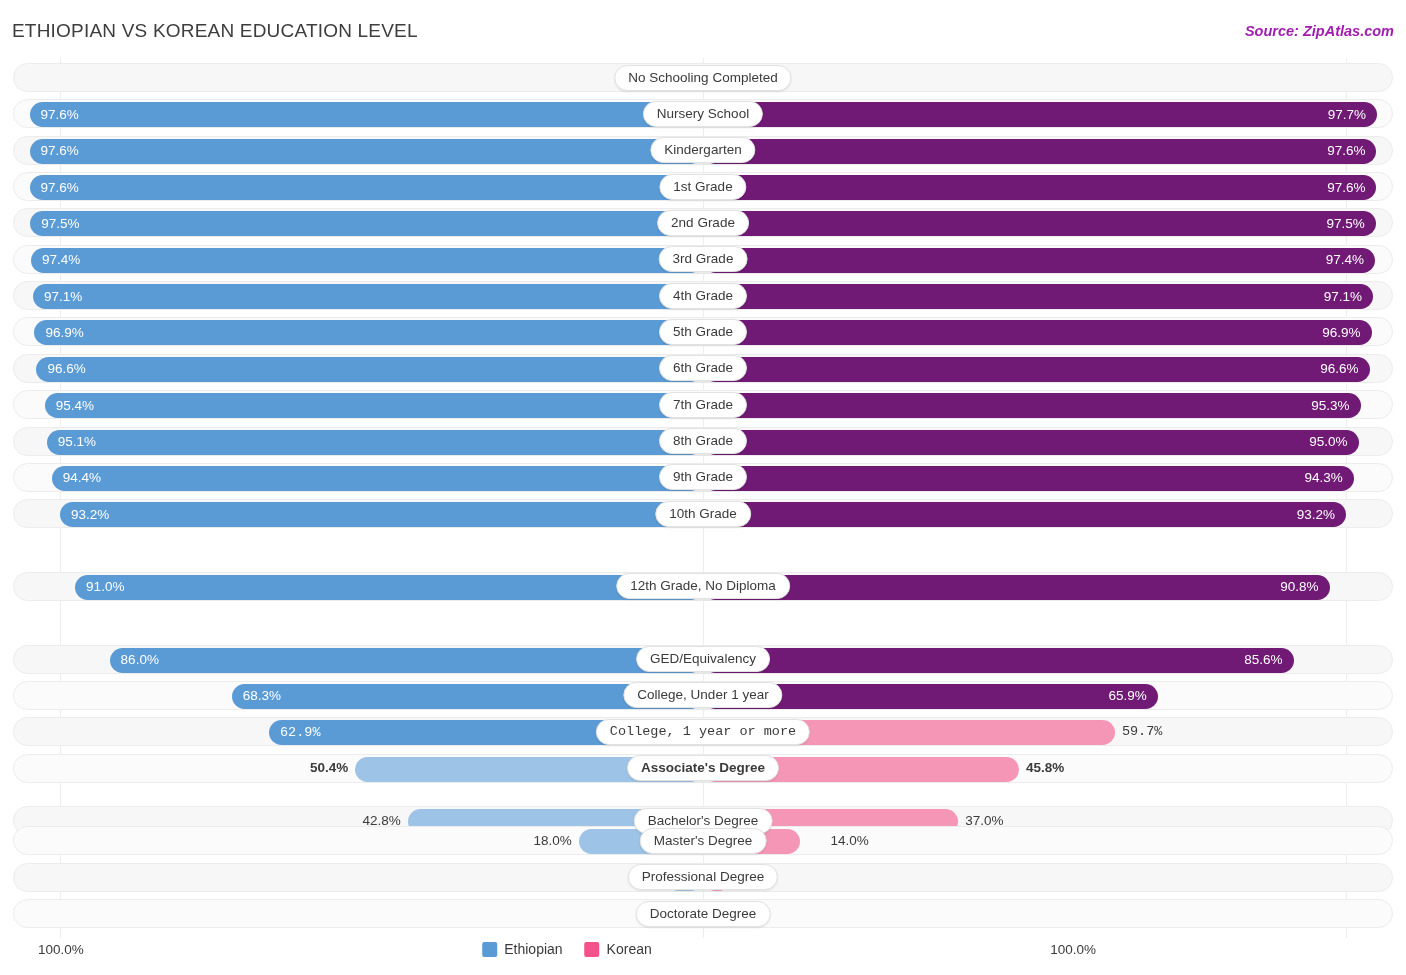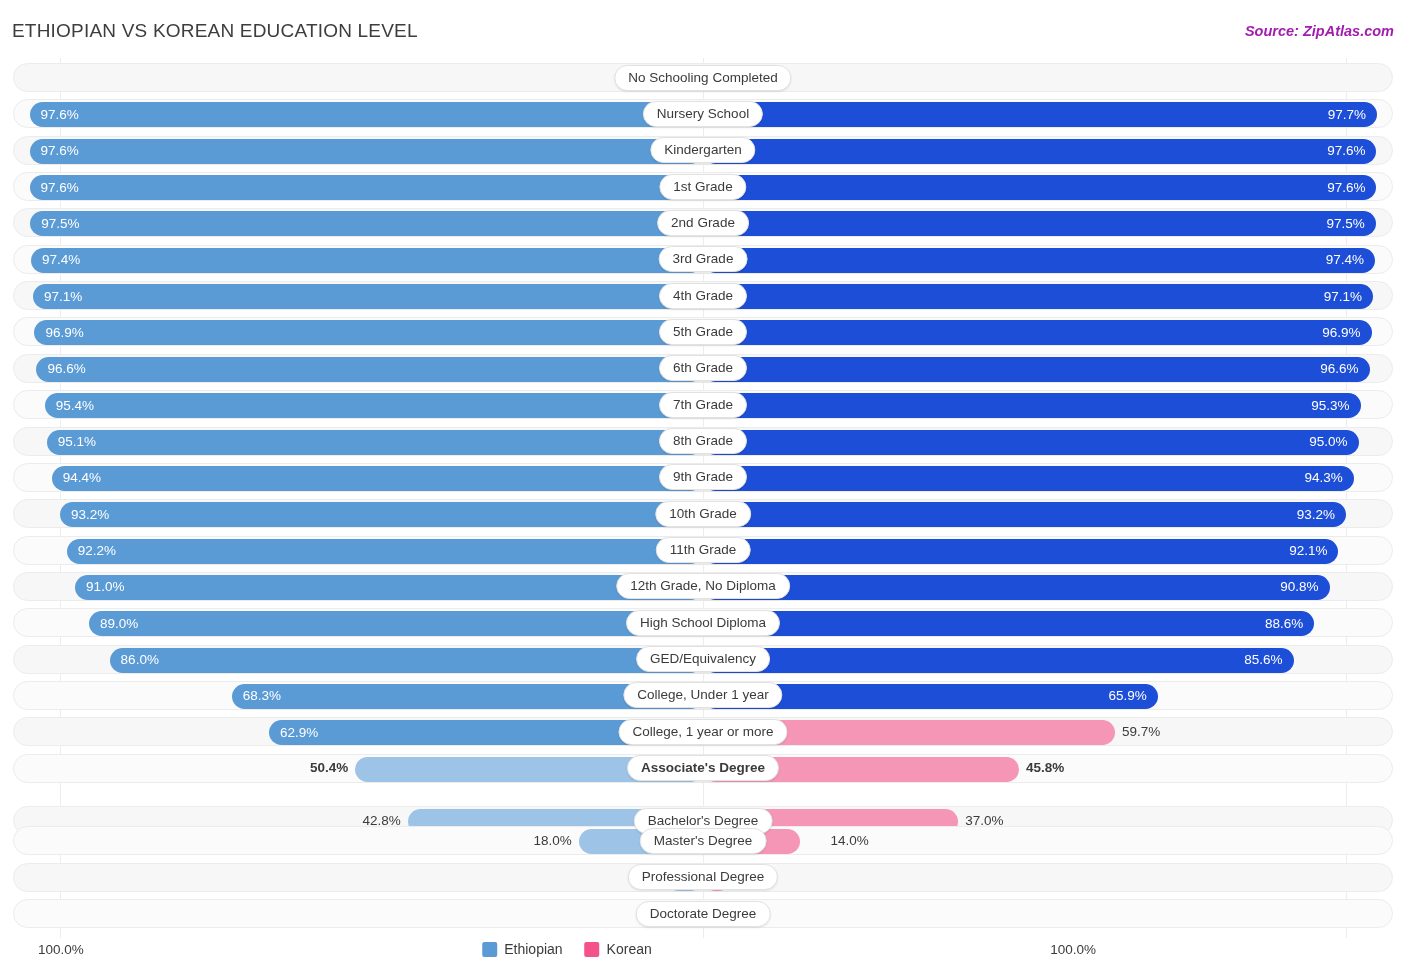--- a/index.html
+++ b/index.html
@@ -90,7 +90,7 @@
   }
   .bar.right {
     left: 50%;
-    background: #1d4ed8;
+    background: #701a75;
   }
   .bar.left.pale  { background: #9DC3E6; }
   .bar.right.pale { background: #F596B7; }

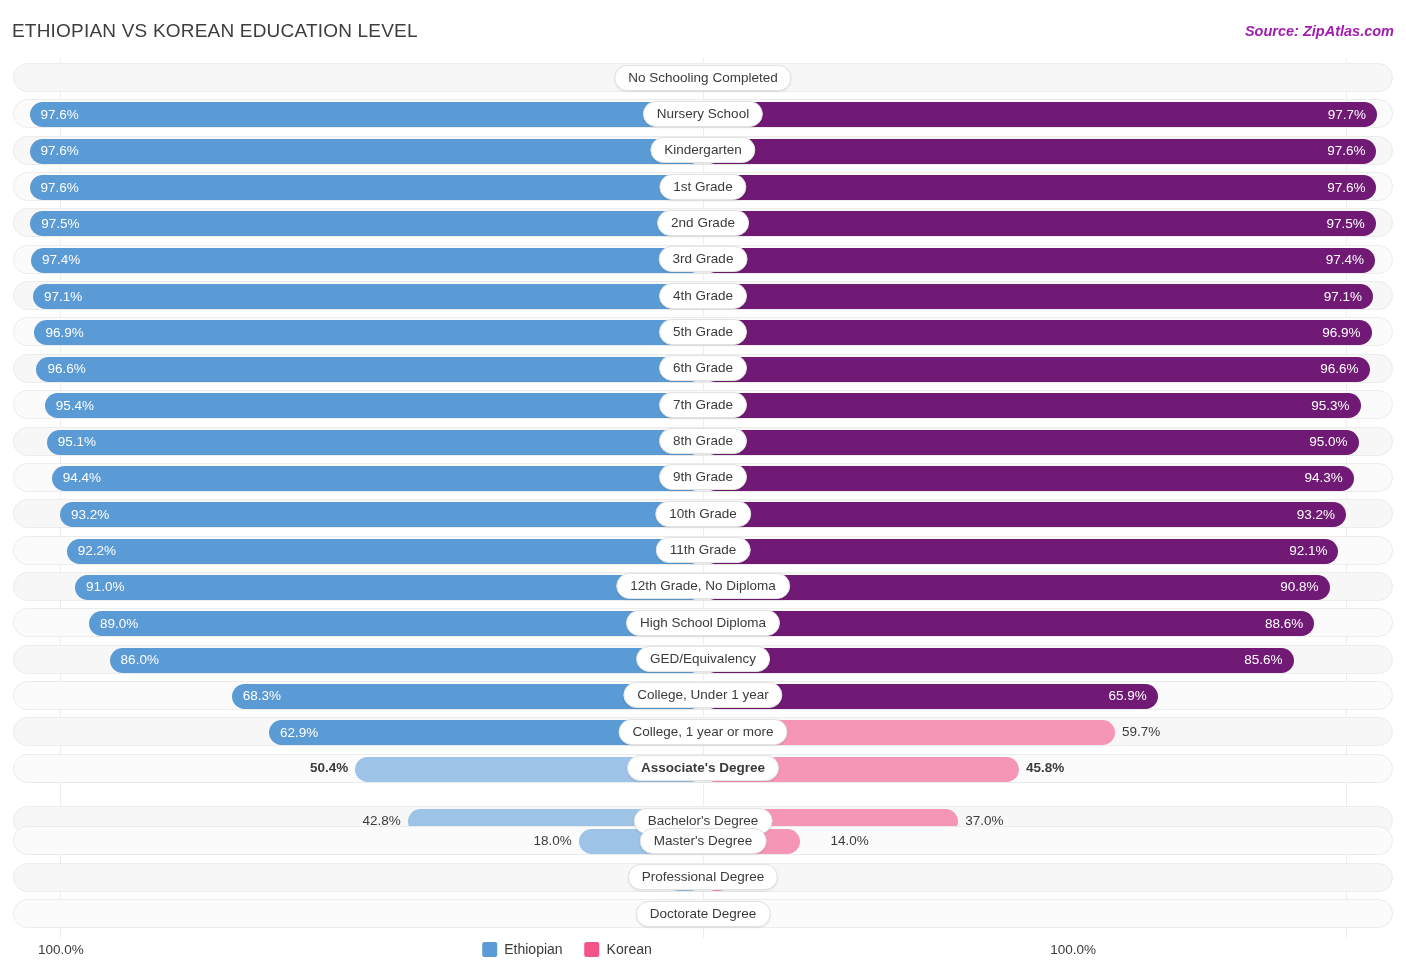--- a/index.html
+++ b/index.html
@@ -309,15 +309,6 @@
       </div>
       <div class="cat-pill">10th Grade</div>
     </div>
-    <div class="row alt" style="top: 477.55px;">
-      <div class="bar left" style="width: 636.18px;">
-        <div class="val inside-left">92.2%</div>
-      </div>
-      <div class="bar right" style="width: 635.49px;">
-        <div class="val inside-right">92.1%</div>
-      </div>
-      <div class="cat-pill">11th Grade</div>
-    </div>
     <div class="row" style="top: 513.9px;">
       <div class="bar left" style="width: 627.9px;">
         <div class="val inside-left">91.0%</div>

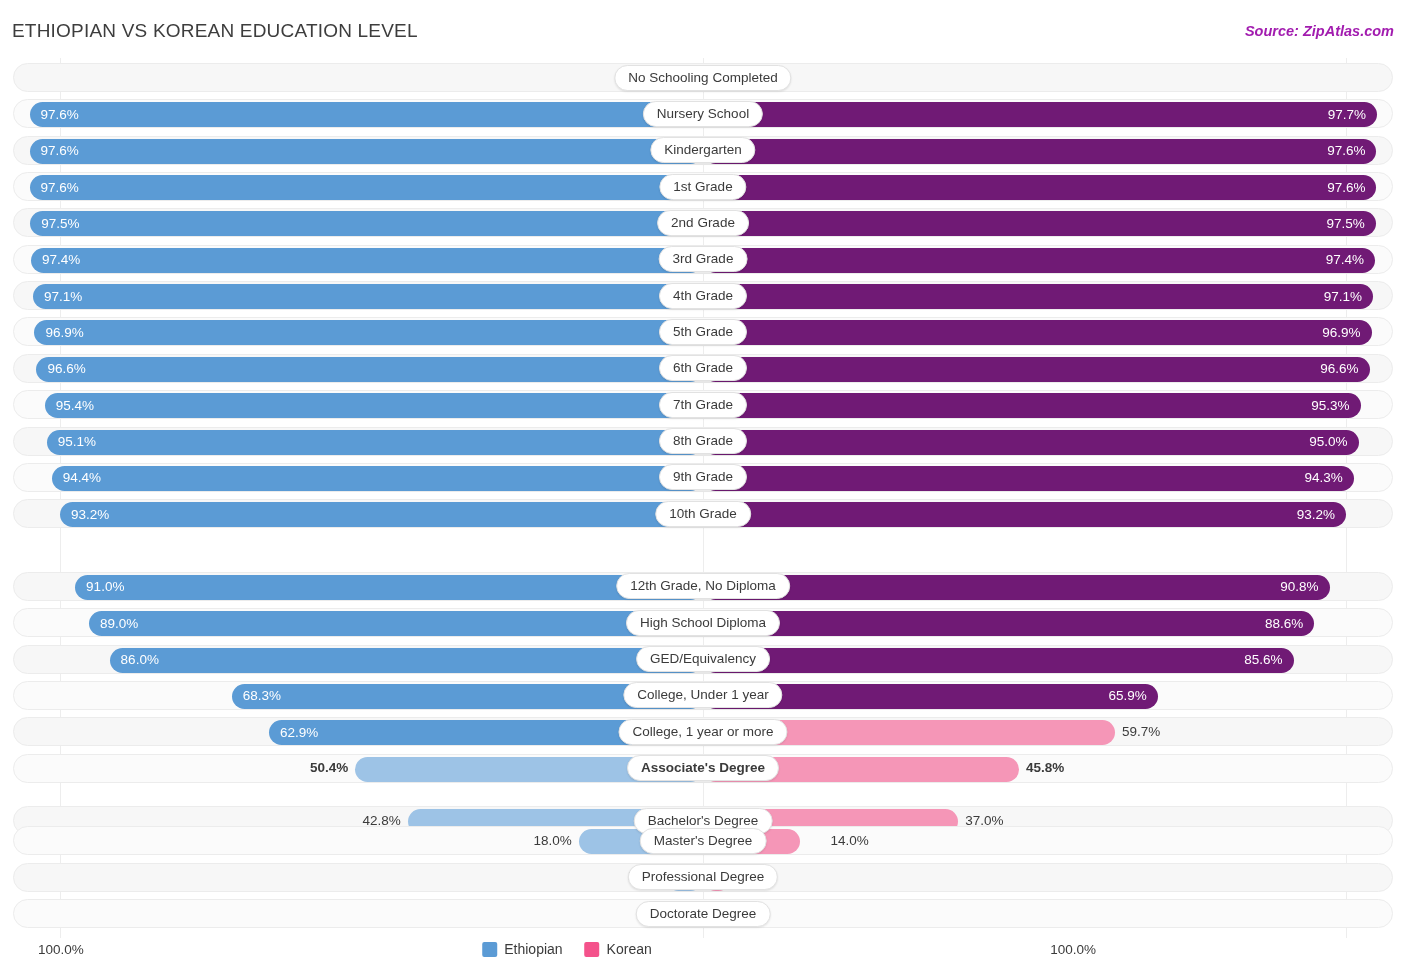--- a/index.html
+++ b/index.html
@@ -318,15 +318,6 @@
       </div>
       <div class="cat-pill">12th Grade, No Diploma</div>
     </div>
-    <div class="row alt" style="top: 550.25px;">
-      <div class="bar left" style="width: 614.1px;">
-        <div class="val inside-left">89.0%</div>
-      </div>
-      <div class="bar right" style="width: 611.34px;">
-        <div class="val inside-right">88.6%</div>
-      </div>
-      <div class="cat-pill">High School Diploma</div>
-    </div>
     <div class="row" style="top: 586.6px;">
       <div class="bar left" style="width: 593.4px;">
         <div class="val inside-left">86.0%</div>

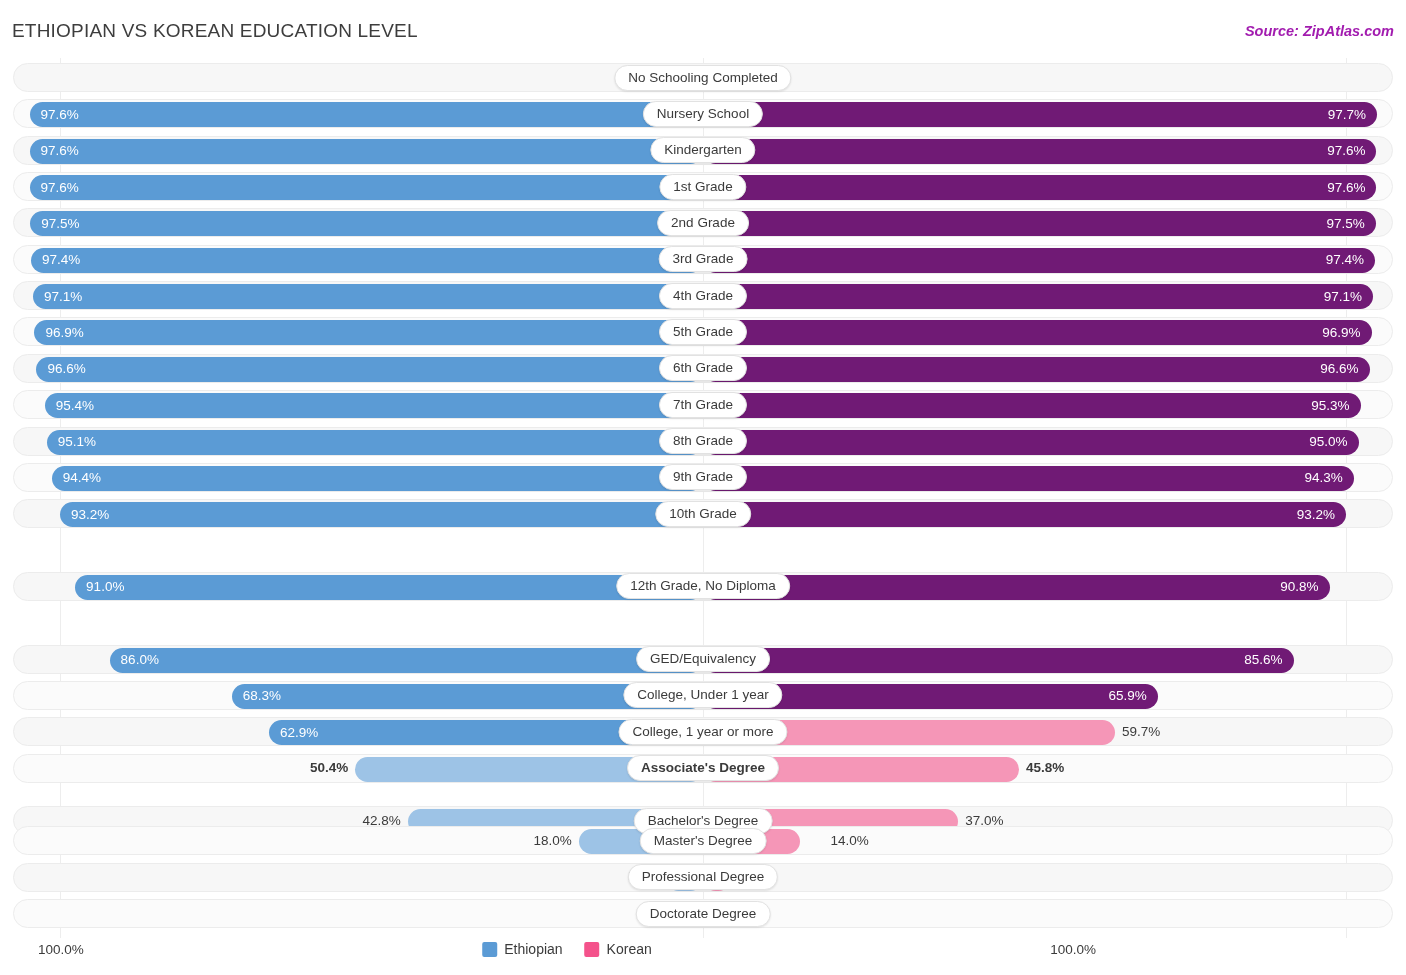--- a/index.html
+++ b/index.html
@@ -336,7 +336,7 @@
       </div>
       <div class="cat-pill">College, Under 1 year</div>
     </div>
-    <div class="row" style="top: 659.3px;">
+    <div class="row" style="top: 659.3px; font-family: Liberation Mono, monospace;">
       <div class="bar left" style="width: 434.01px;">
         <div class="val inside-left">62.9%</div>
       </div>

